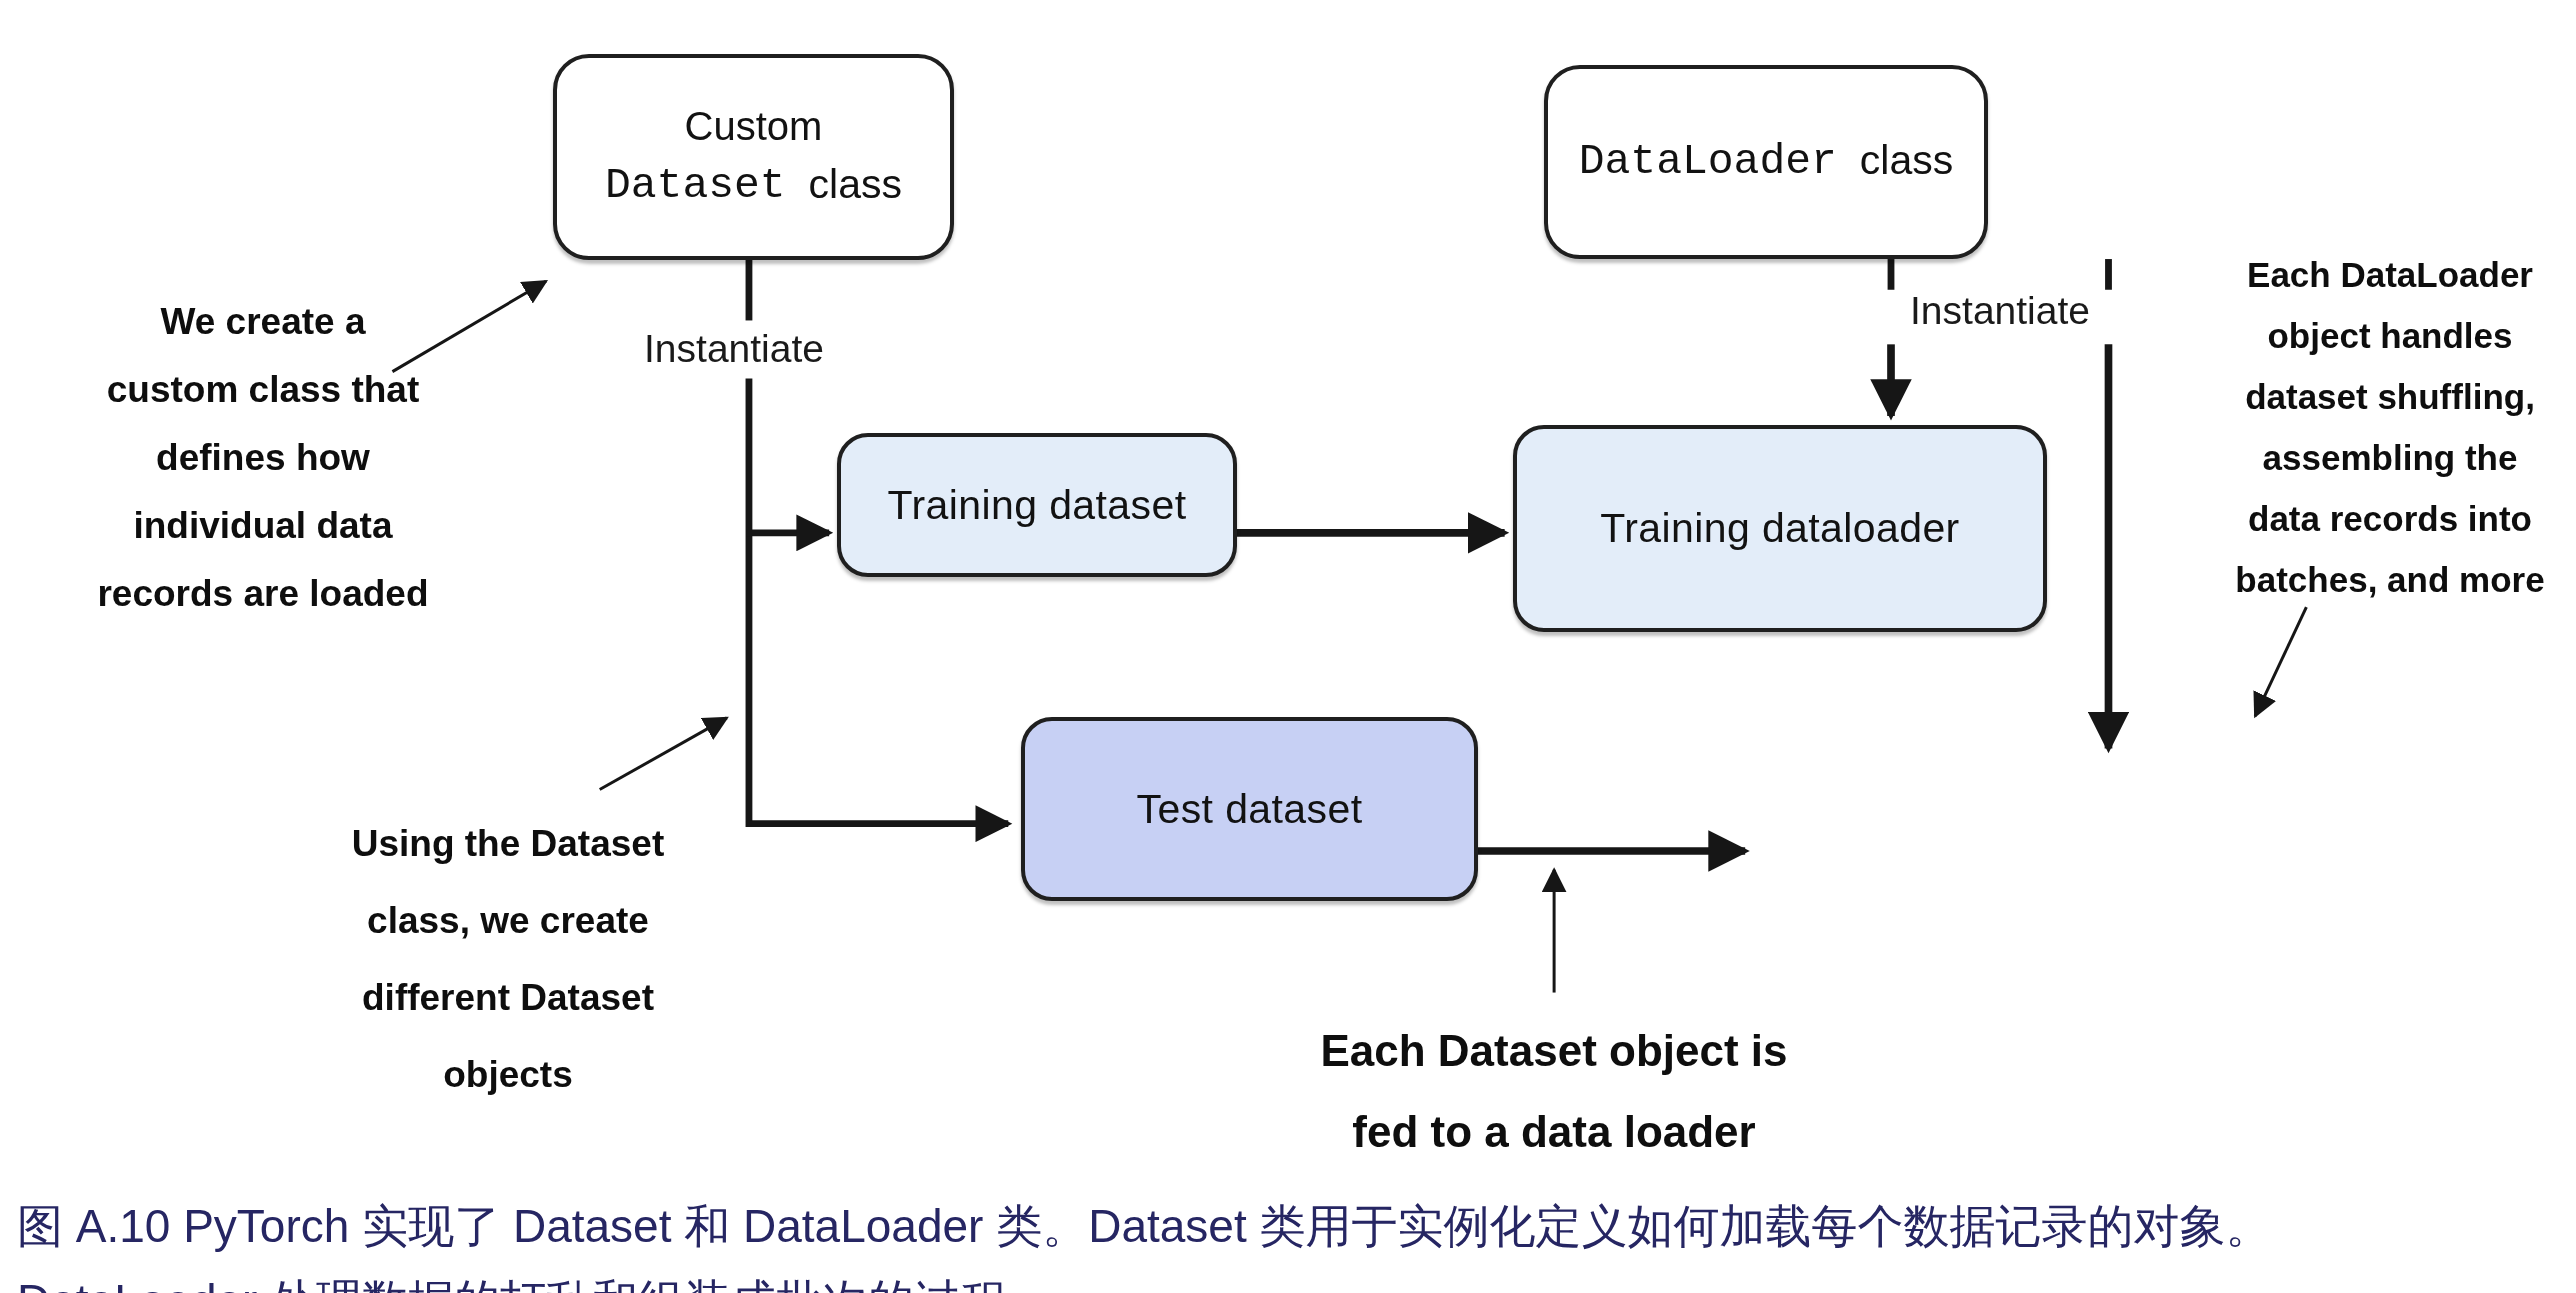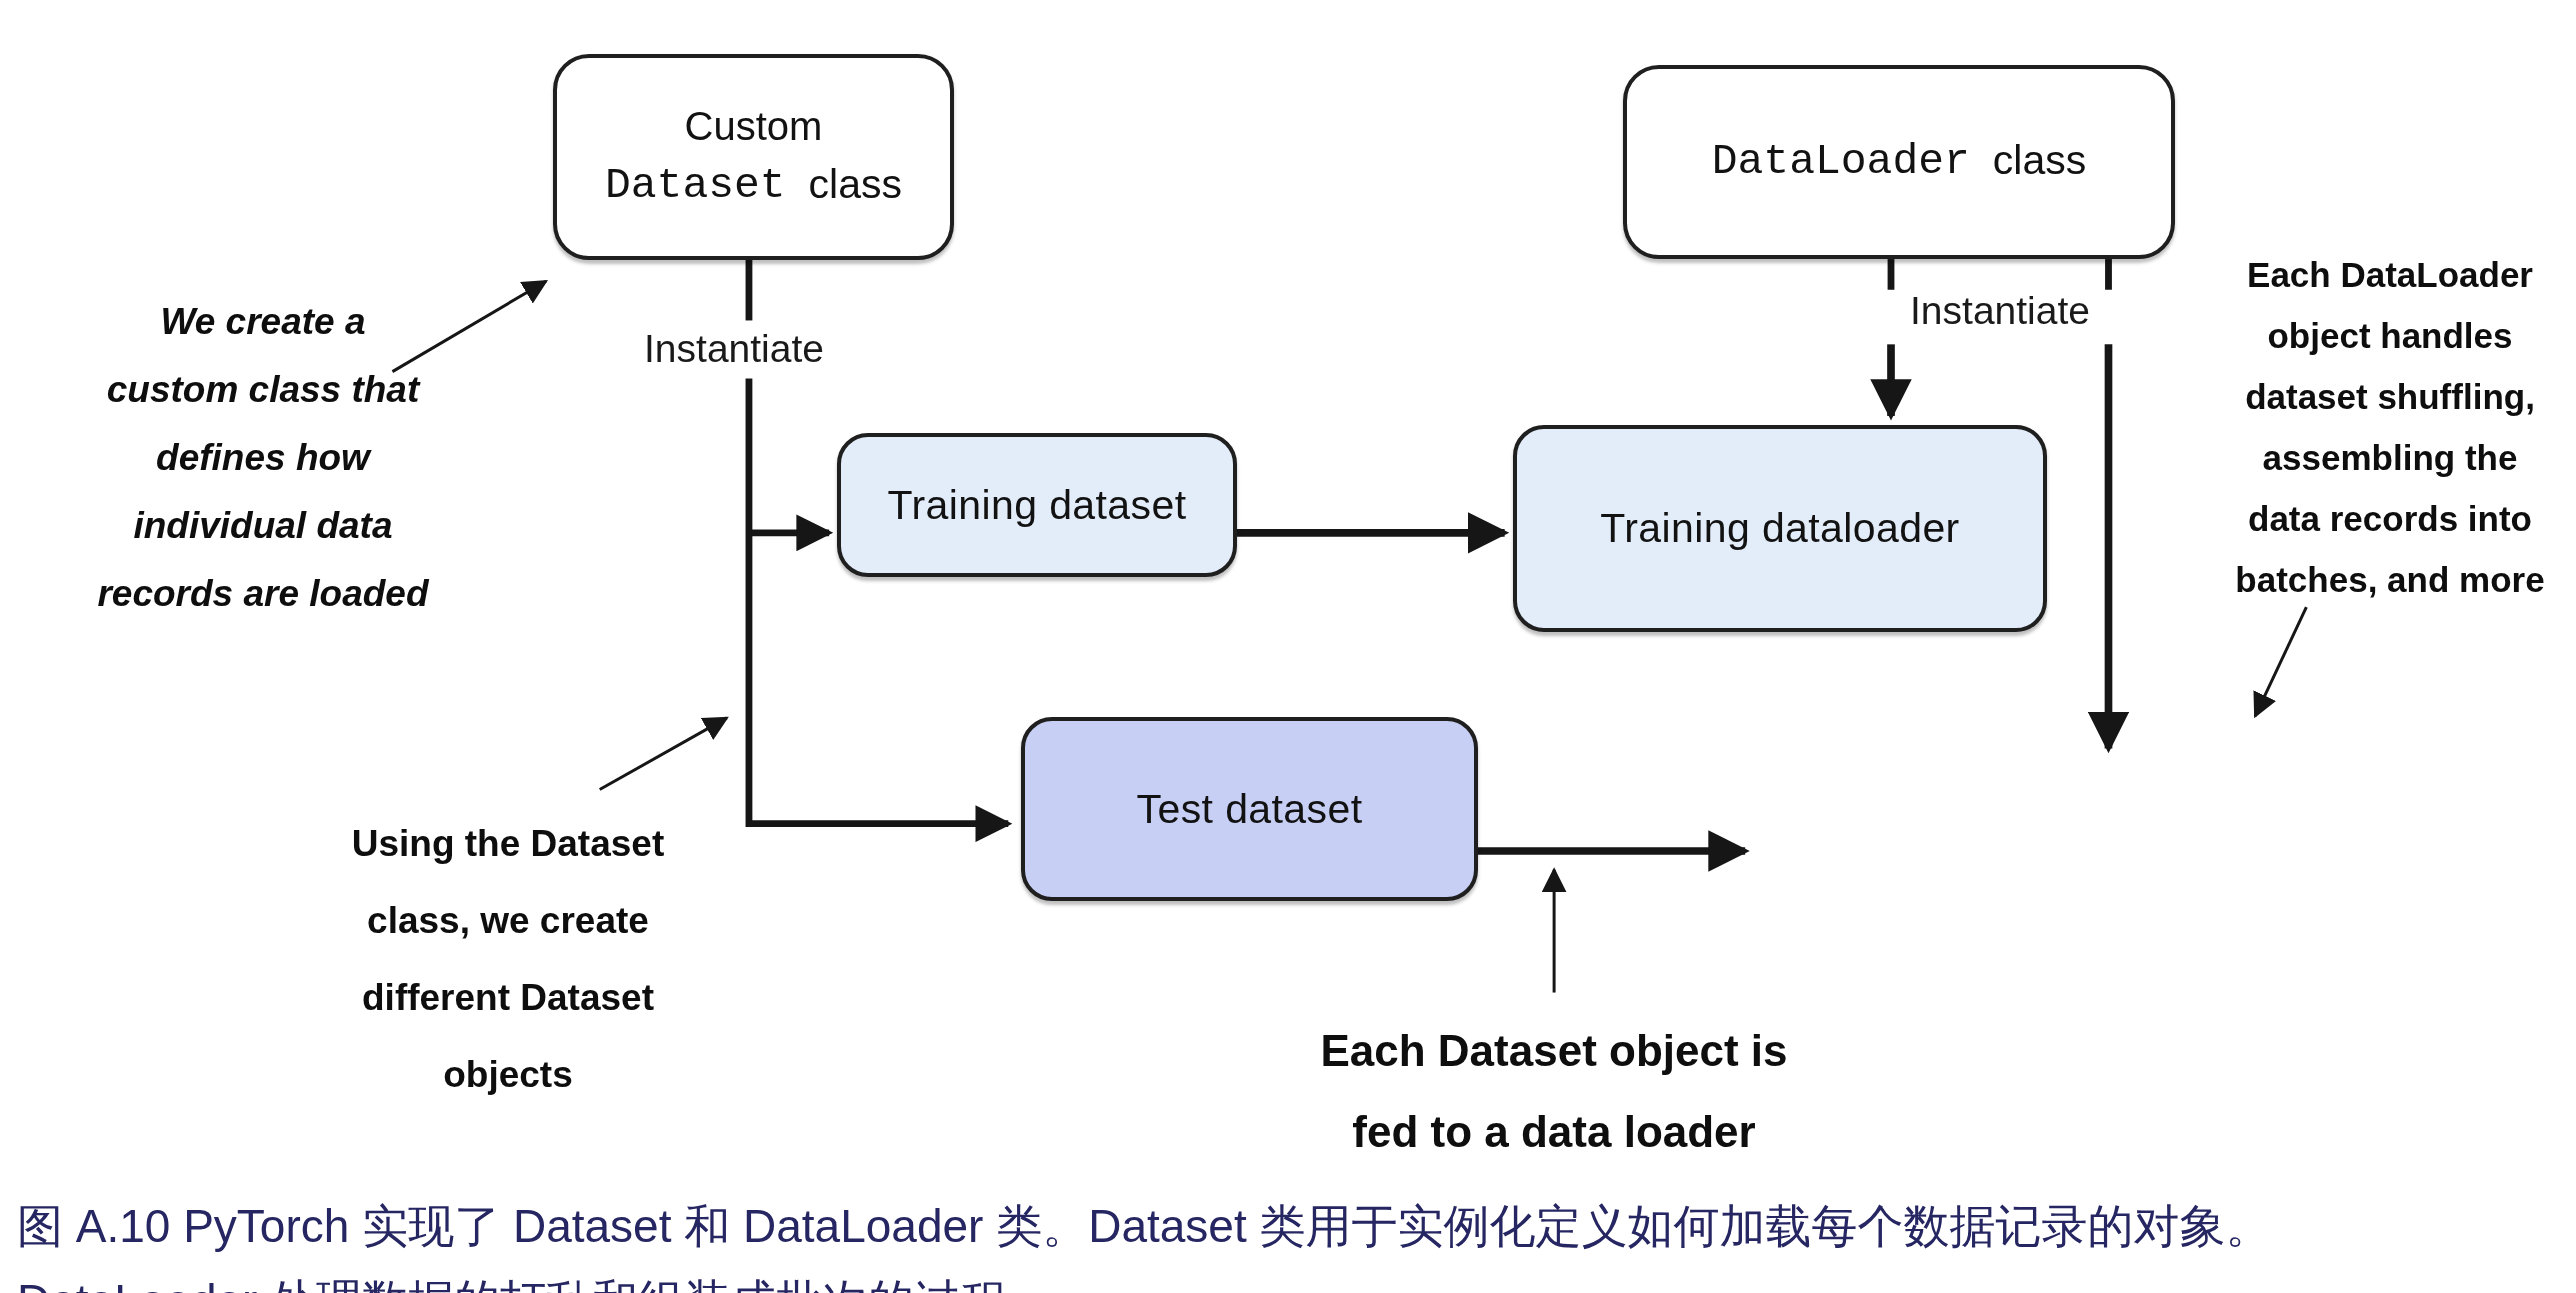--- a/index.html
+++ b/index.html
@@ -113,7 +113,7 @@
     </div>
   </div>
 
-  <div class="box class-box" style="left:1623px; top:25.6px; width:552px; height:194px;">
+  <div class="box class-box" style="left:1544px; top:25.6px; width:444px; height:194px;">
     <div class="code-line">
       <span class="code-word">DataLoader</span>
       <span class="plain-word">class</span>

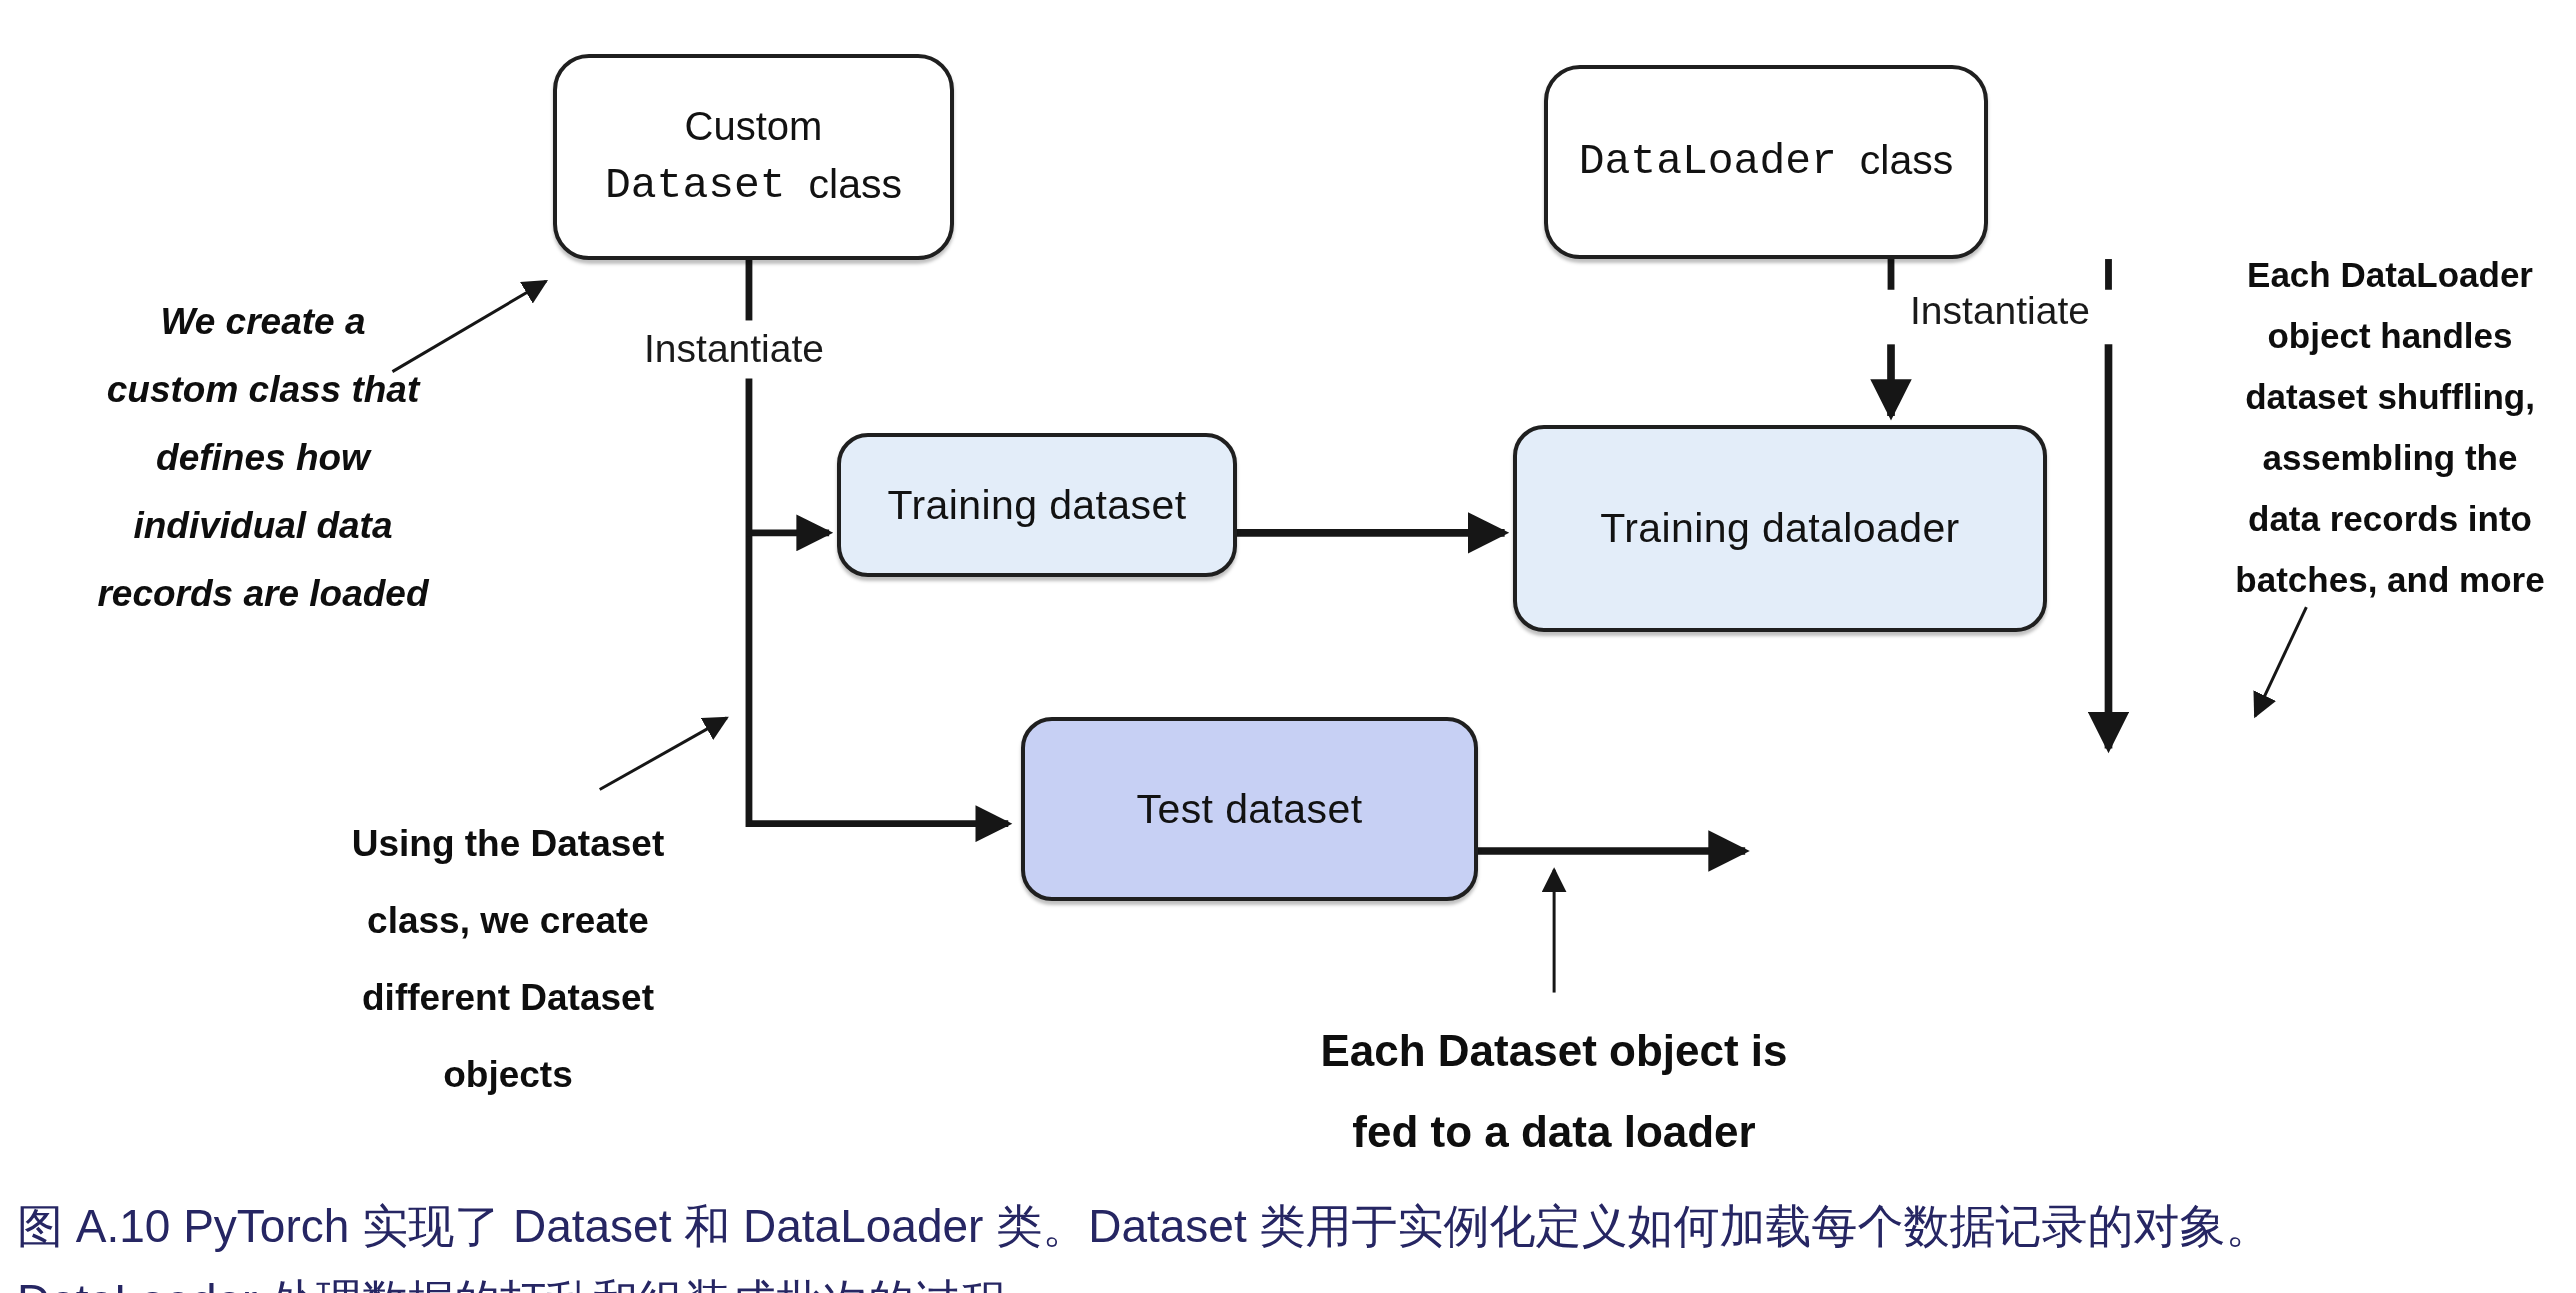--- a/index.html
+++ b/index.html
@@ -54,7 +54,7 @@
     text-align: center;
     white-space: pre-line;
   }
-  .annot-left        { font-size: 37px; line-height: 68px; font-style: italic; }
+  .annot-left        { font-size: 37px; line-height: 68px; }
   .annot-bottomleft  { font-size: 37px; line-height: 77px; }
   .annot-bottommid   { font-size: 44px; line-height: 81px; }
   .annot-right       { font-size: 35px; line-height: 61px; }

